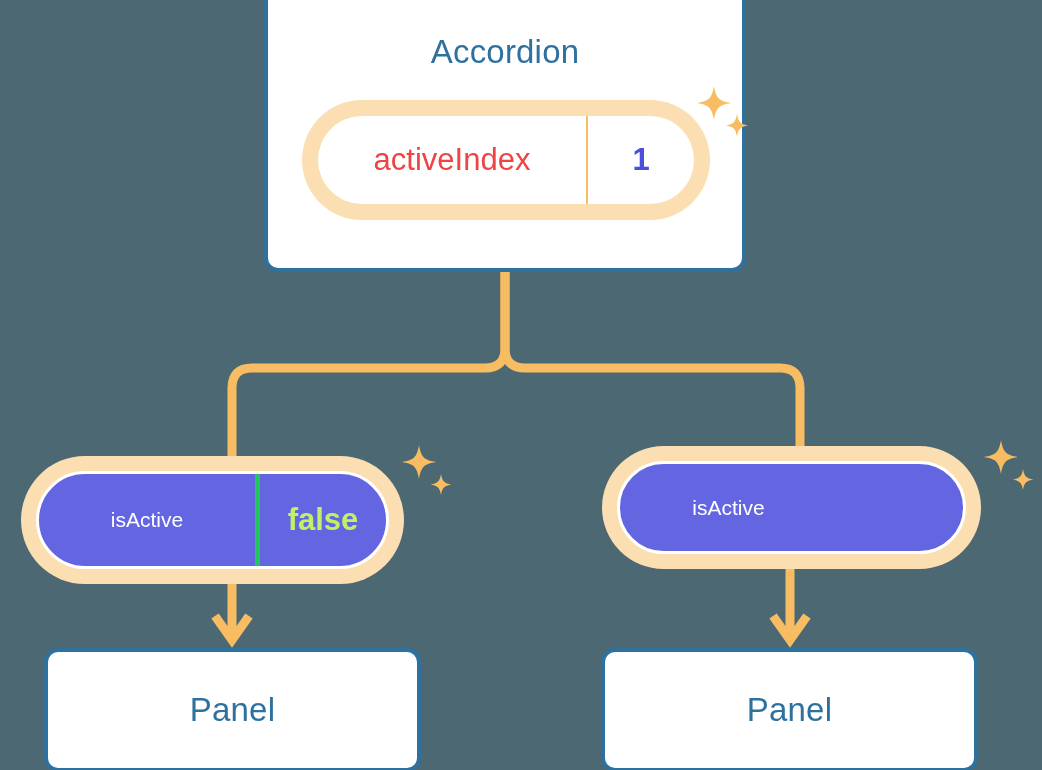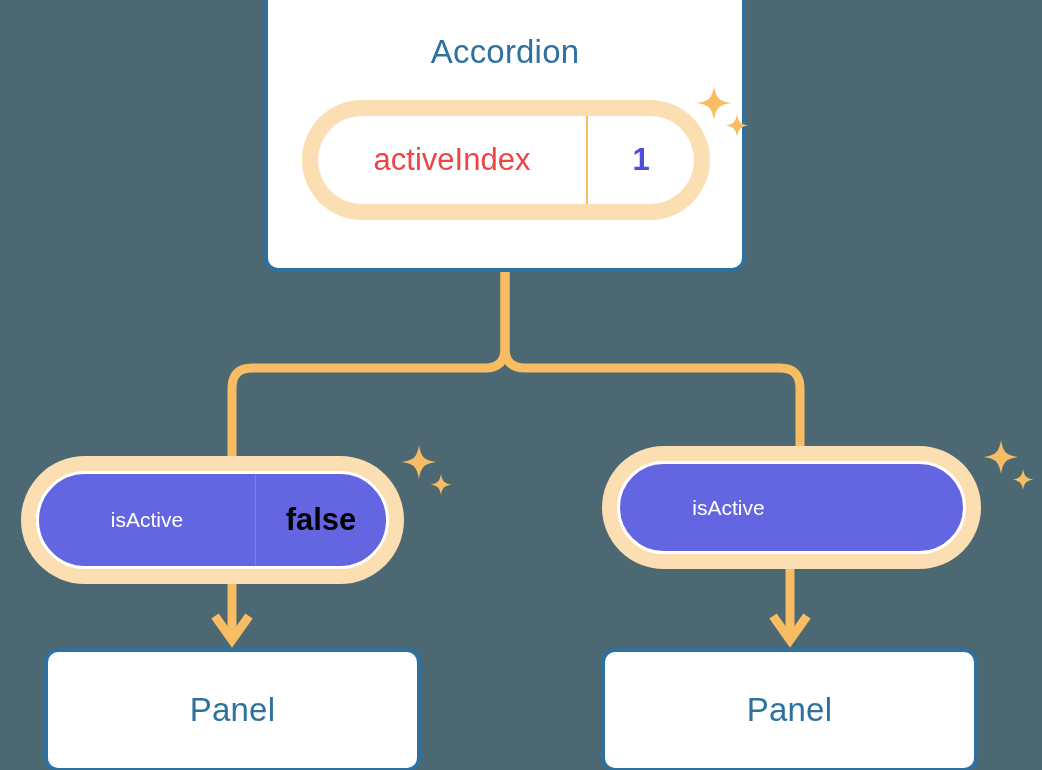--- a/index.html
+++ b/index.html
@@ -146,10 +146,10 @@
     font-size: 21px;
   }
   .pill-purple .pill-val {
-    color: #000000;
+    color: #bef264;
     font-size: 31px;
     font-weight: 700;
-    border-left: 1px solid #22c55e;
+    border-left: 5px solid #22c55e;
   }
   #pill-is-active-left {
     left: 30px;

